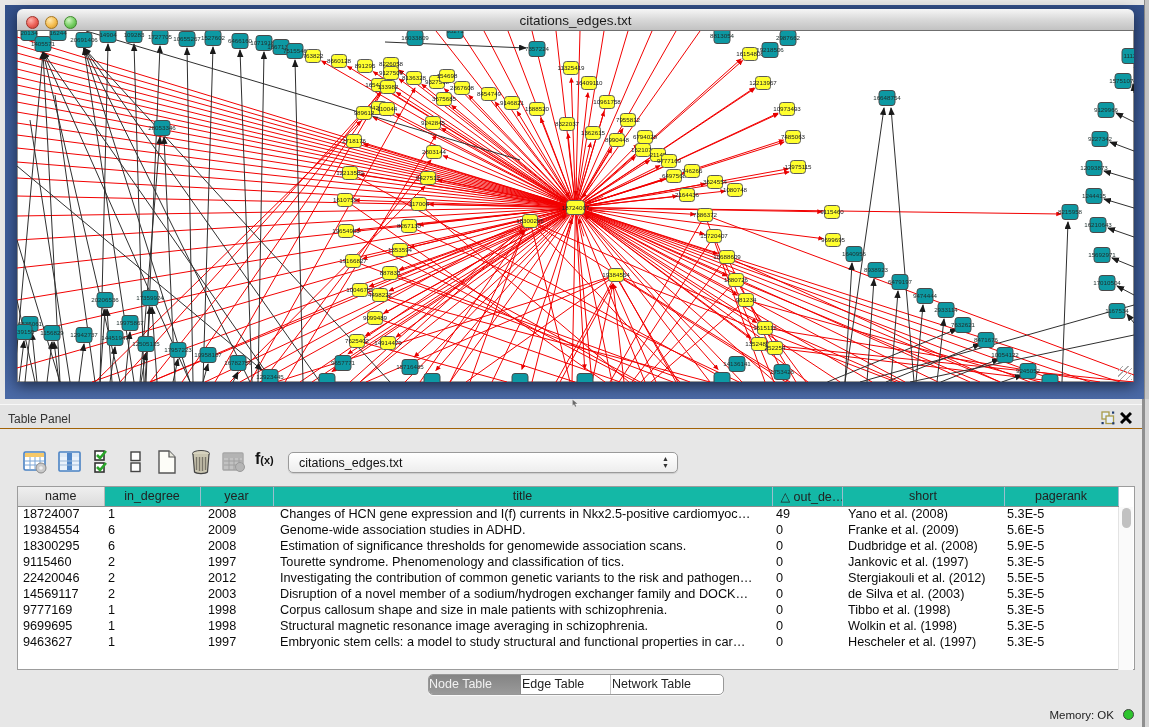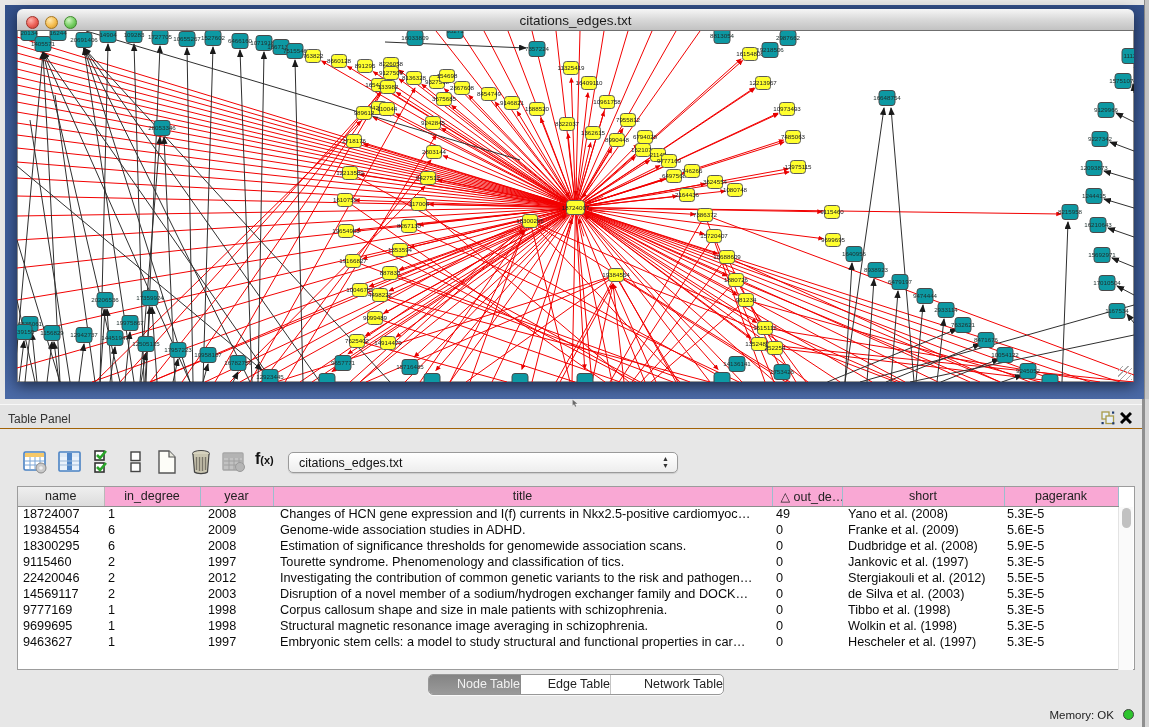--- a/index.html
+++ b/index.html
@@ -30,7 +30,7 @@
 
 #tablewrap{position:absolute;left:17px;top:486px;width:1118px;height:184px;background:#fff;border:1px solid #9c9c9c}
 table{border-collapse:collapse;table-layout:fixed;width:1100px;font-size:12.7px;color:#0a0a0a}
-th{height:19px;font-weight:normal;font-size:12.5px;color:#222;background:#f9a8d4;border-right:1px solid #9bbecd;border-bottom:1px solid #8d8d8d;overflow:hidden;white-space:nowrap}
+th{height:19px;font-weight:normal;font-size:12.5px;color:#222;background:#14b8a6;border-right:1px solid #9bbecd;border-bottom:1px solid #8d8d8d;overflow:hidden;white-space:nowrap}
 th.first{background:linear-gradient(#efefef,#dcdcdc);border-right:1px solid #b9b9b9}
 td{height:16px;padding:0;overflow:hidden;white-space:nowrap}
 td.c0{padding-left:5px}

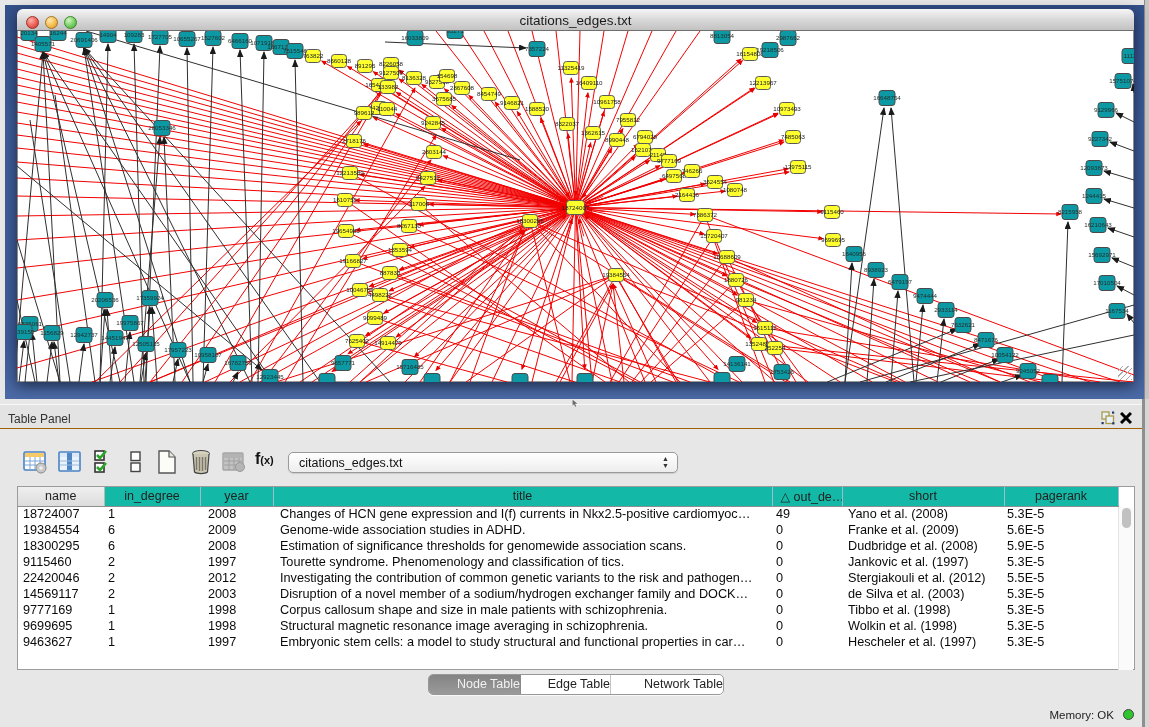--- a/index.html
+++ b/index.html
@@ -44,7 +44,7 @@
 #vsb .th{position:absolute;left:3px;top:1px;width:9px;height:20px;border-radius:5px;background:#c1c1c1}
 
 #tabs{position:absolute;left:428px;top:674px;width:296px;height:21px;border:1px solid #989898;border-radius:5px;background:#fff;box-shadow:0 1px 0 rgba(255,255,255,.7)}
-.seg{position:absolute;top:0;height:19px;font-size:12.5px;text-align:right;padding-top:2px;color:#222}
+.seg{position:absolute;top:0;height:19px;font-size:12.5px;text-align:left;padding-top:2px;color:#222}
 #seg1{left:0;width:92px;background:linear-gradient(#848484,#9a9a9a);color:#f2f2f2;border-radius:4px 0 0 4px;border-right:1px solid #8a8a8a}
 #seg2{left:93px;width:89px;border-right:1px solid #c4c4c4}
 #seg3{left:183px;width:111px}

